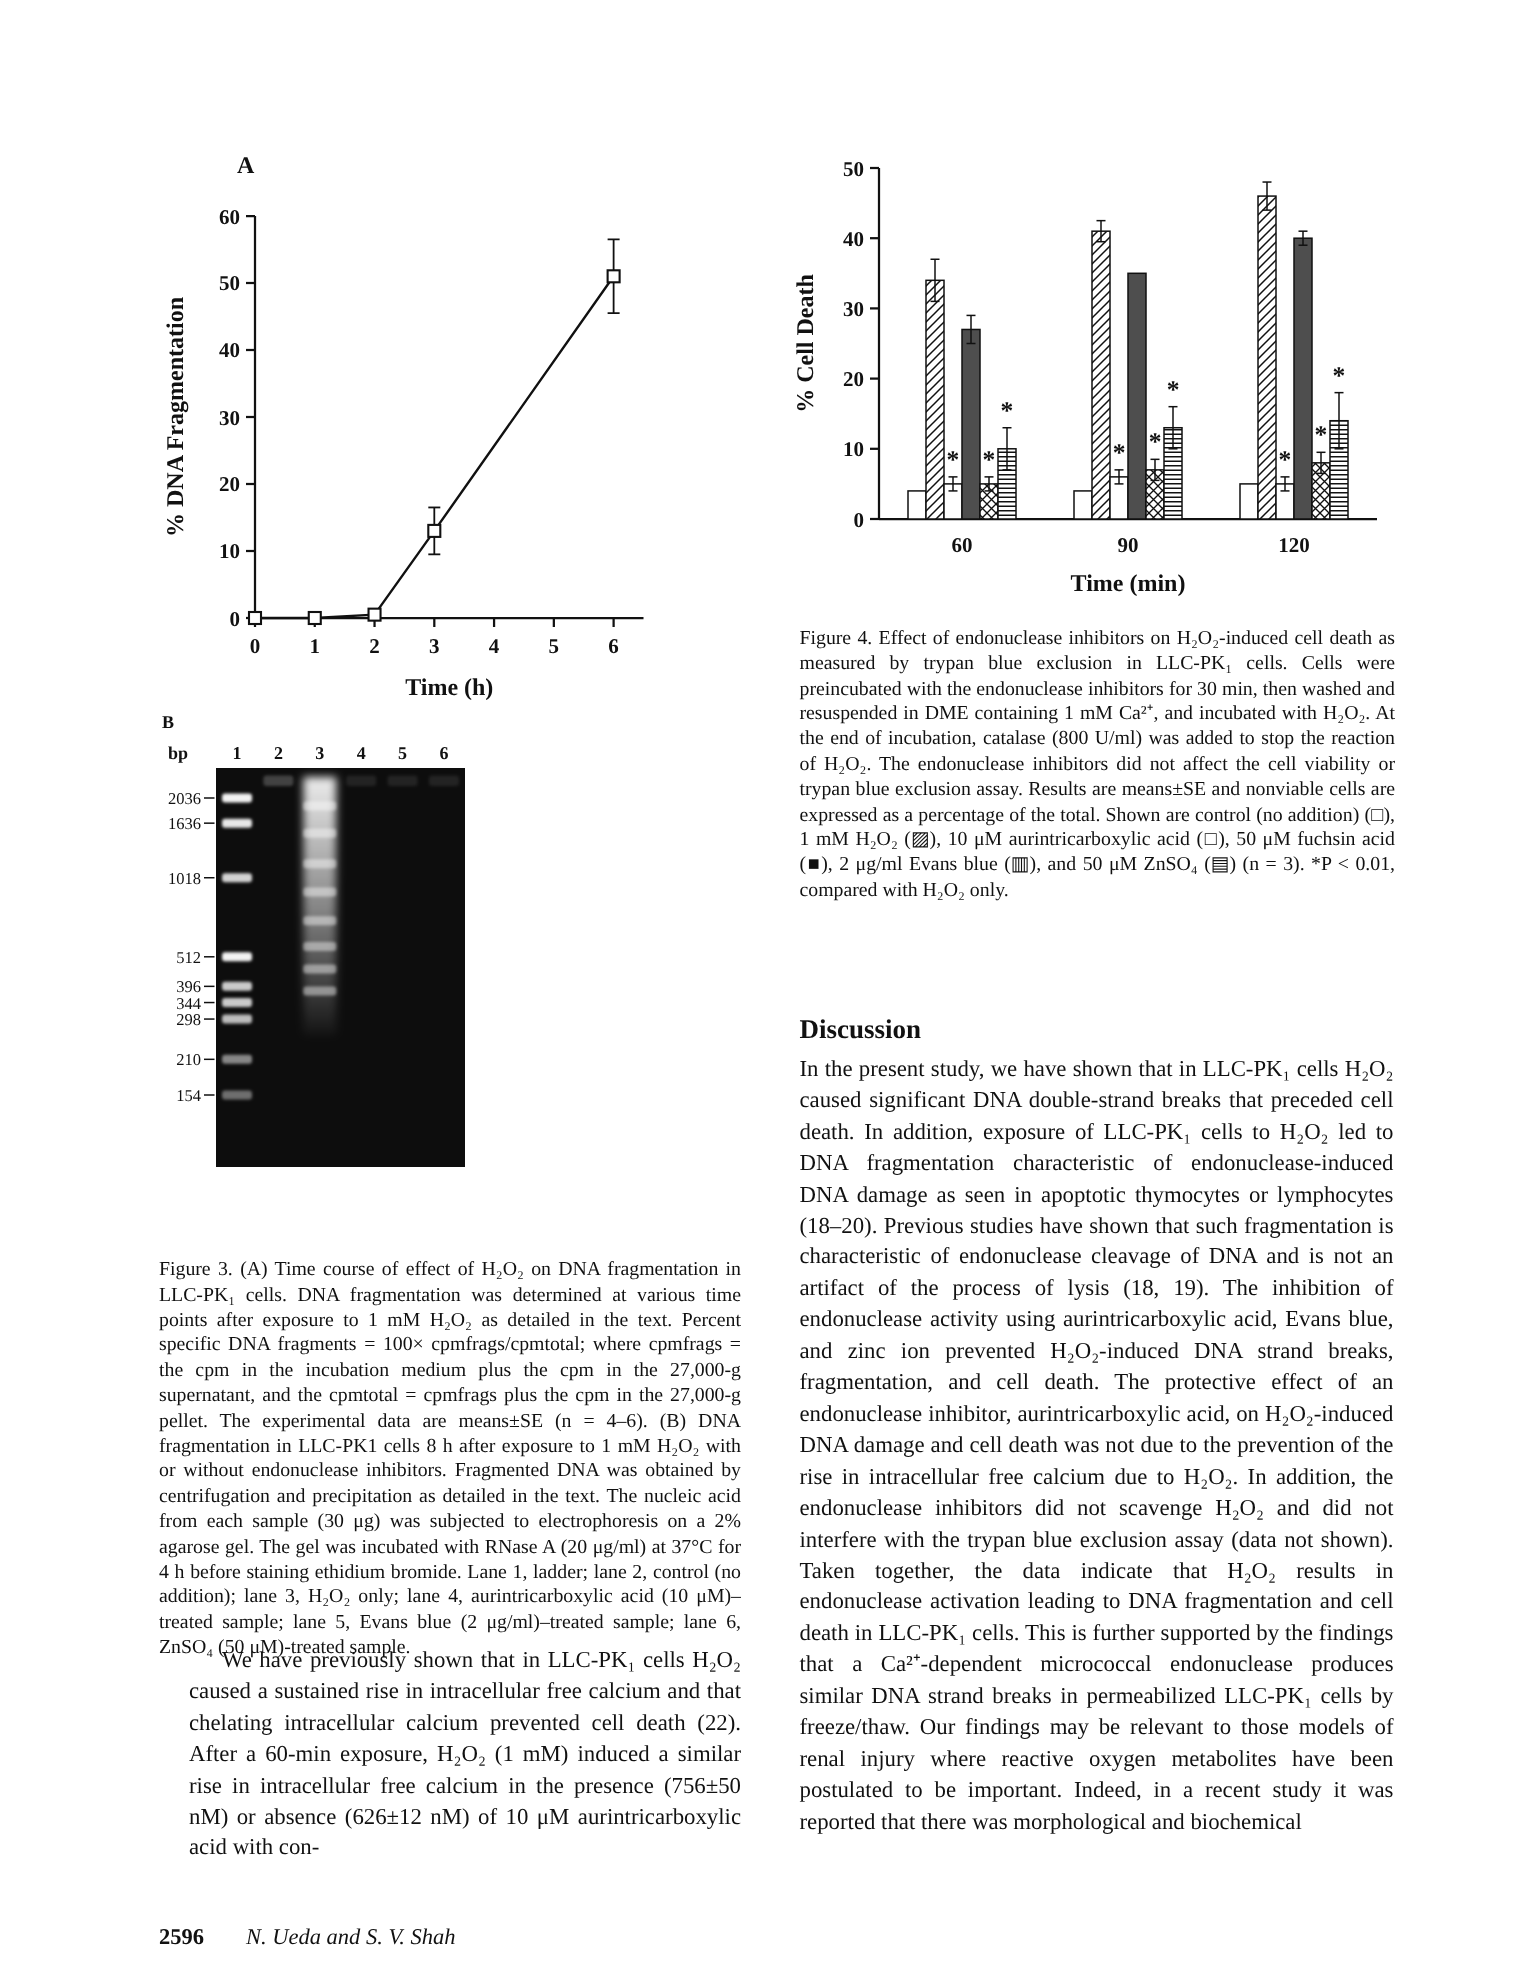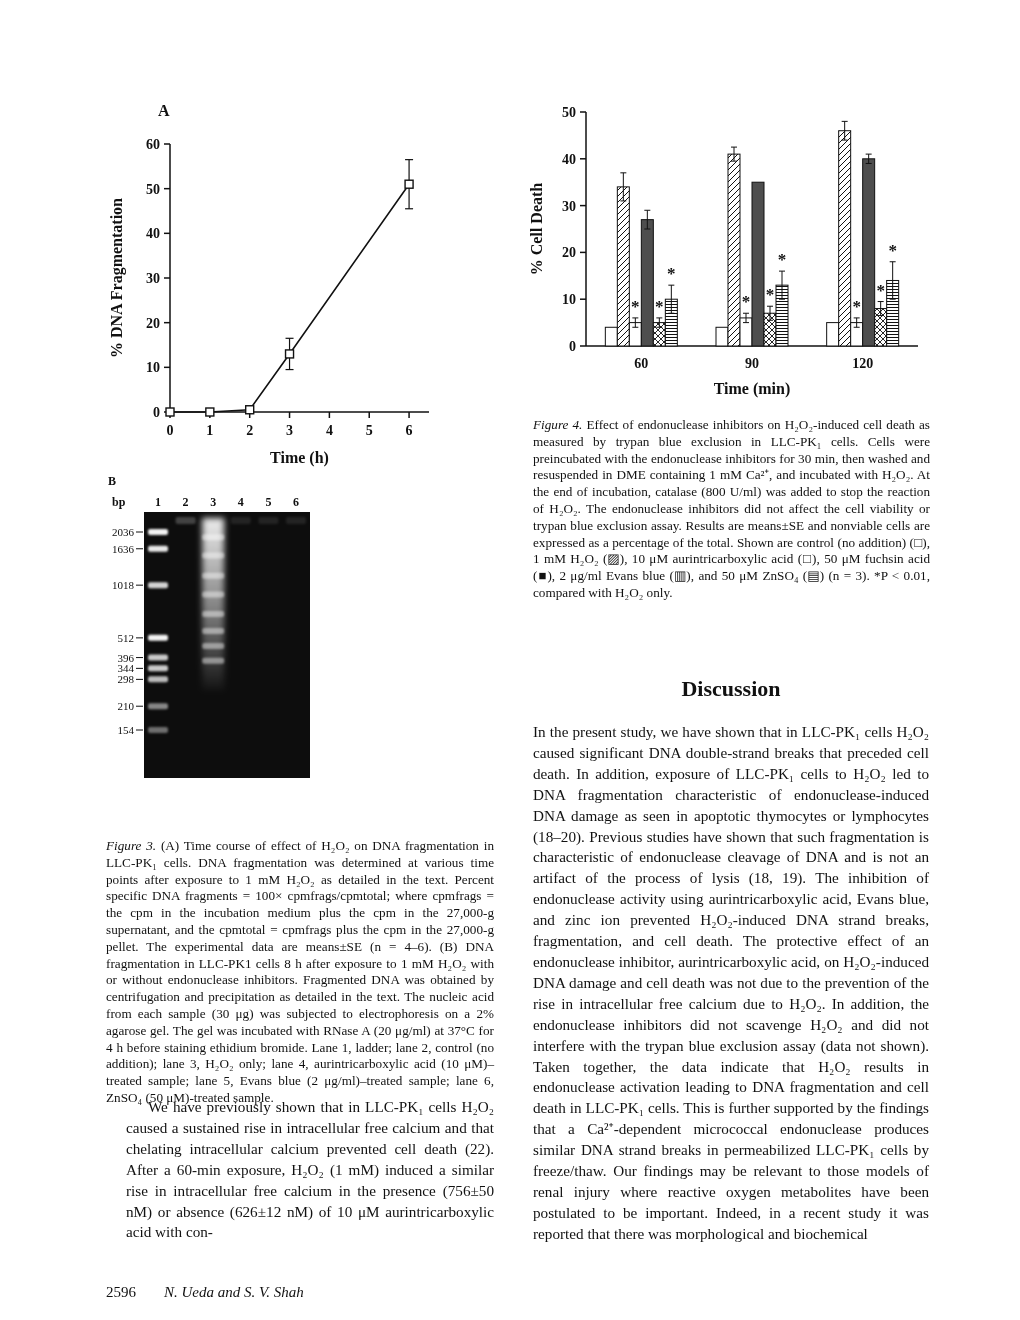--- a/index.html
+++ b/index.html
@@ -17,7 +17,7 @@
   .fig4 { position:absolute; left:526px; top:96px; }
 
   .caption { font-size:13.2px; line-height:16.8px; text-align:justify; }
-  .cap-label { font-style:italic; }
+  .cap-label { }
   #fig3-caption { position:absolute; left:106px; top:838px; width:388px; }
   #fig4-caption { position:absolute; left:533px; top:417px; width:397px; }
 

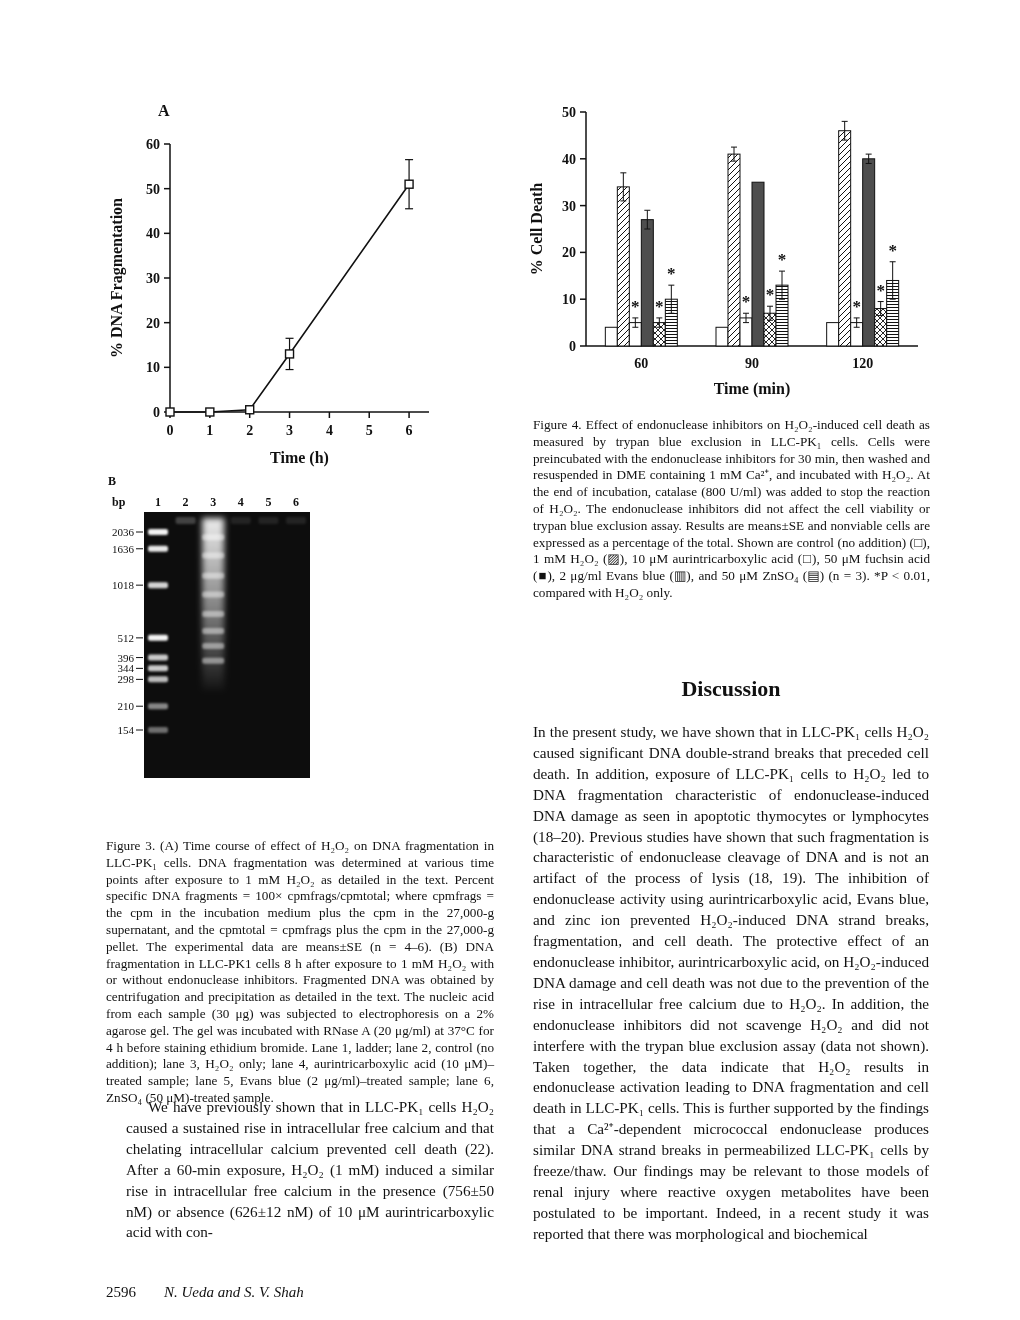--- a/index.html
+++ b/index.html
@@ -25,7 +25,7 @@
   #left-text { position:absolute; left:106px; top:1097px; width:388px; }
   .indent { text-indent:22px;margin-left:20px; }
   #right-text { position:absolute; left:533px; top:650px; width:396px; }
-  .section-heading { font-size:22px; font-weight:bold; margin:26px 0 20px 0;text-align:center; }
+  .section-heading { font-size:18px; font-weight:bold; margin:26px 0 6px 0; }
 
   .footer { position:absolute; left:106px; top:1284px; font-size:15px; }
   .page-num { font-weight:normal; margin-right:28px;margin-top:27px; }

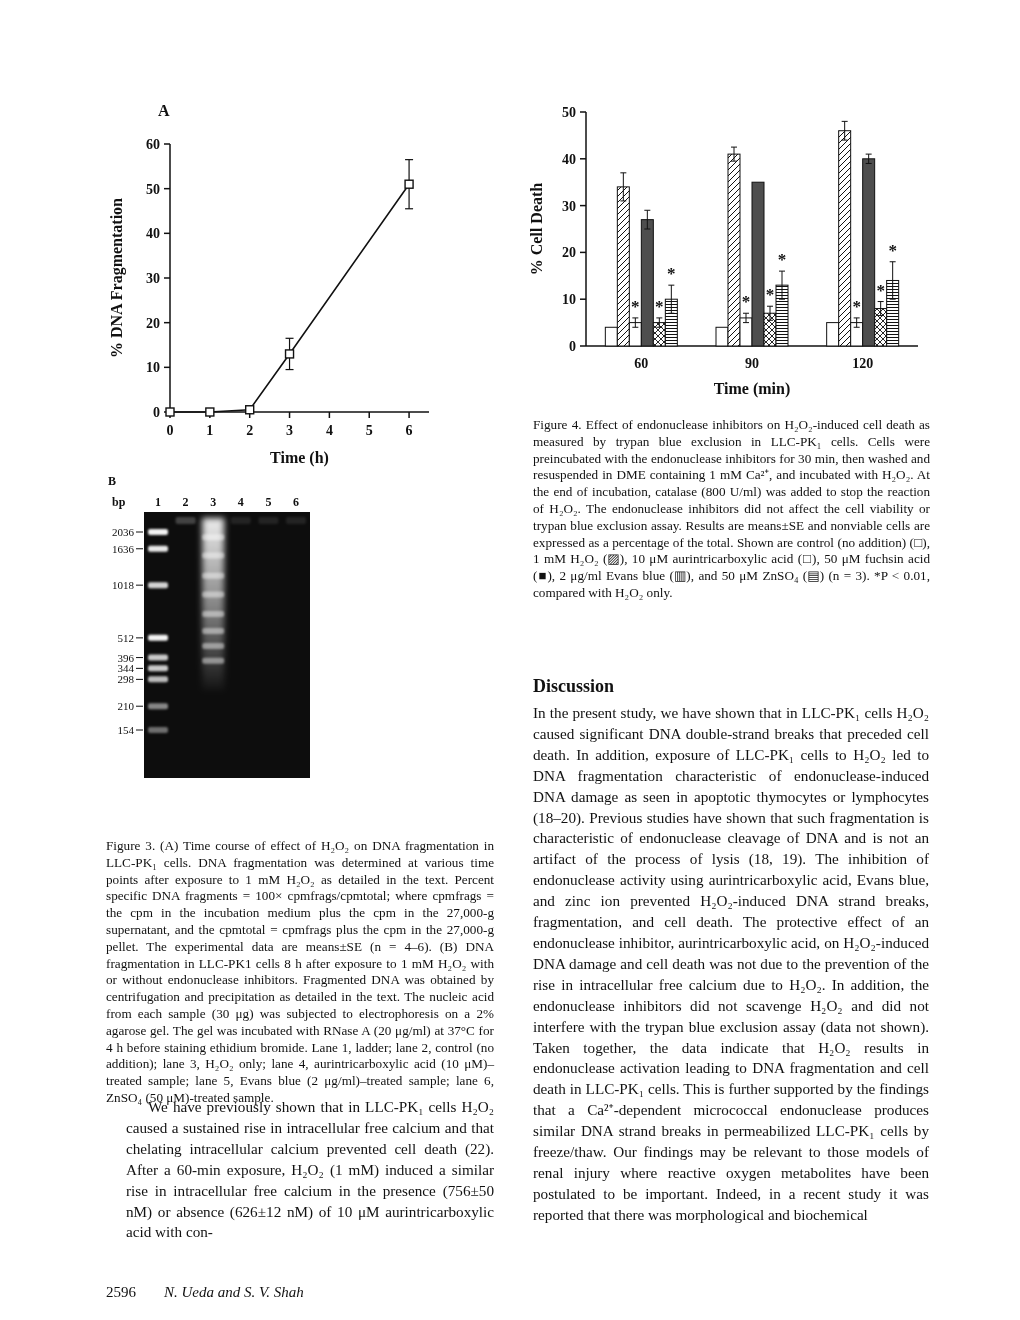--- a/index.html
+++ b/index.html
@@ -28,7 +28,7 @@
   .section-heading { font-size:18px; font-weight:bold; margin:26px 0 6px 0; }
 
   .footer { position:absolute; left:106px; top:1284px; font-size:15px; }
-  .page-num { font-weight:normal; margin-right:28px;margin-top:27px; }
+  .page-num { font-weight:bold; margin-right:28px;margin-top:27px; }
   .authors { font-style:italic;margin-top:16px; }
 </style>
 </head>

